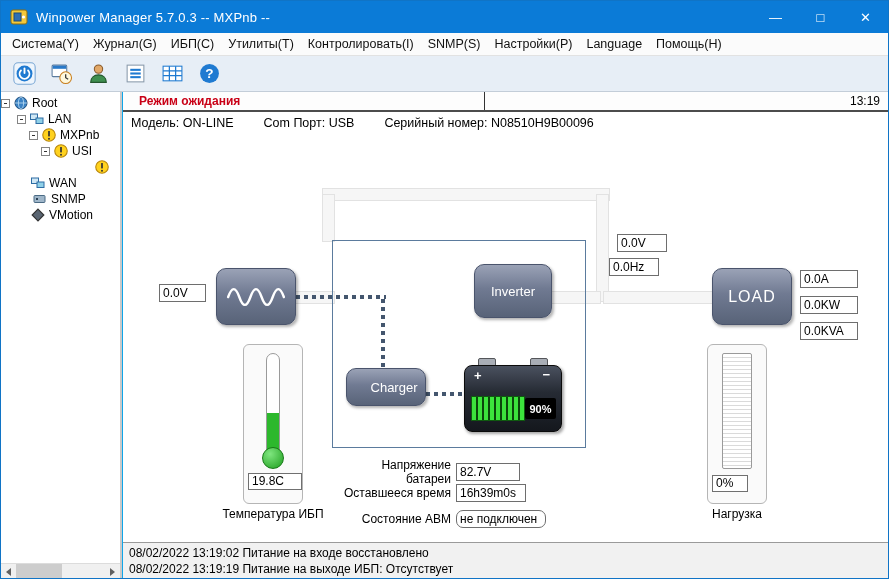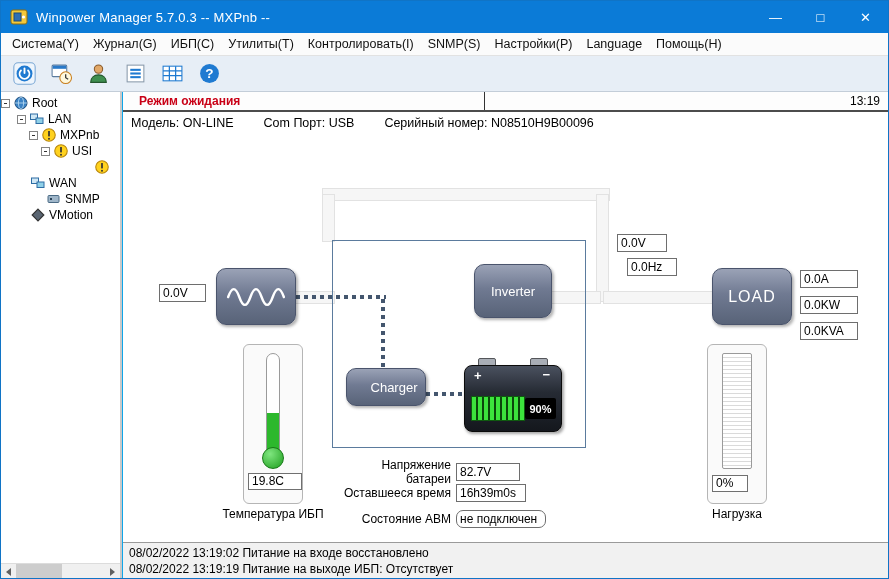--- a/index.html
+++ b/index.html
@@ -281,7 +281,7 @@
         </span>
         <span>WAN</span>
       </div>
-      <div class="tree-row" style="padding-left:46px">
+      <div class="tree-row" style="padding-left:32px">
         <span class="ticon">
           <svg viewBox="0 0 14 12">
               <rect x="1" y="2.5" width="11" height="7" rx="1" fill="#9fb6c9" stroke="#4a6a84"></rect>

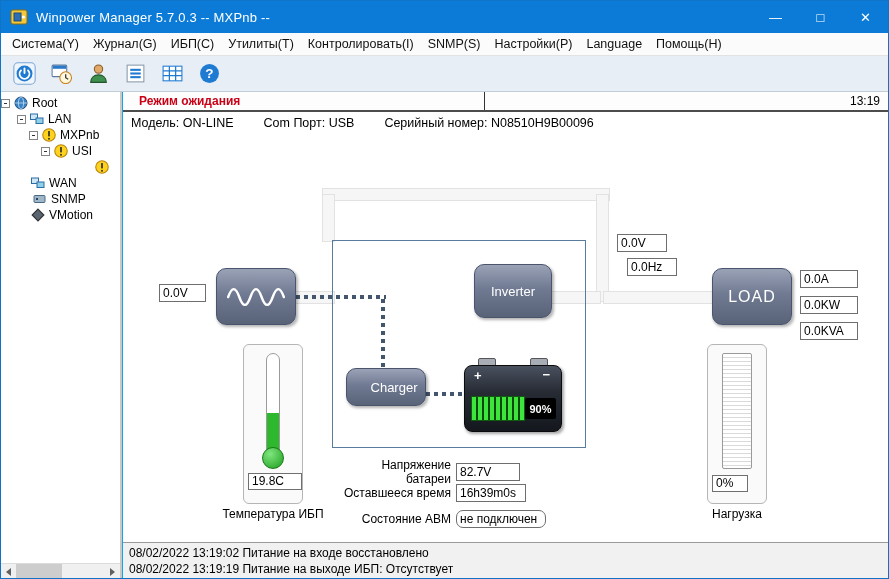--- a/index.html
+++ b/index.html
@@ -360,7 +360,7 @@
         </div>
 
         <div class="vfield" style="left:494px; top:100px; width:50px;">0.0V</div>
-        <div class="vfield" style="left:504px; top:124px; width:50px;">0.0Hz</div>
+        <div class="vfield" style="left:486px; top:124px; width:50px;">0.0Hz</div>
 
         <div class="flow-box box-load">LOAD</div>
         <div class="vfield" style="left:677px; top:136px; width:58px;">0.0A</div>

